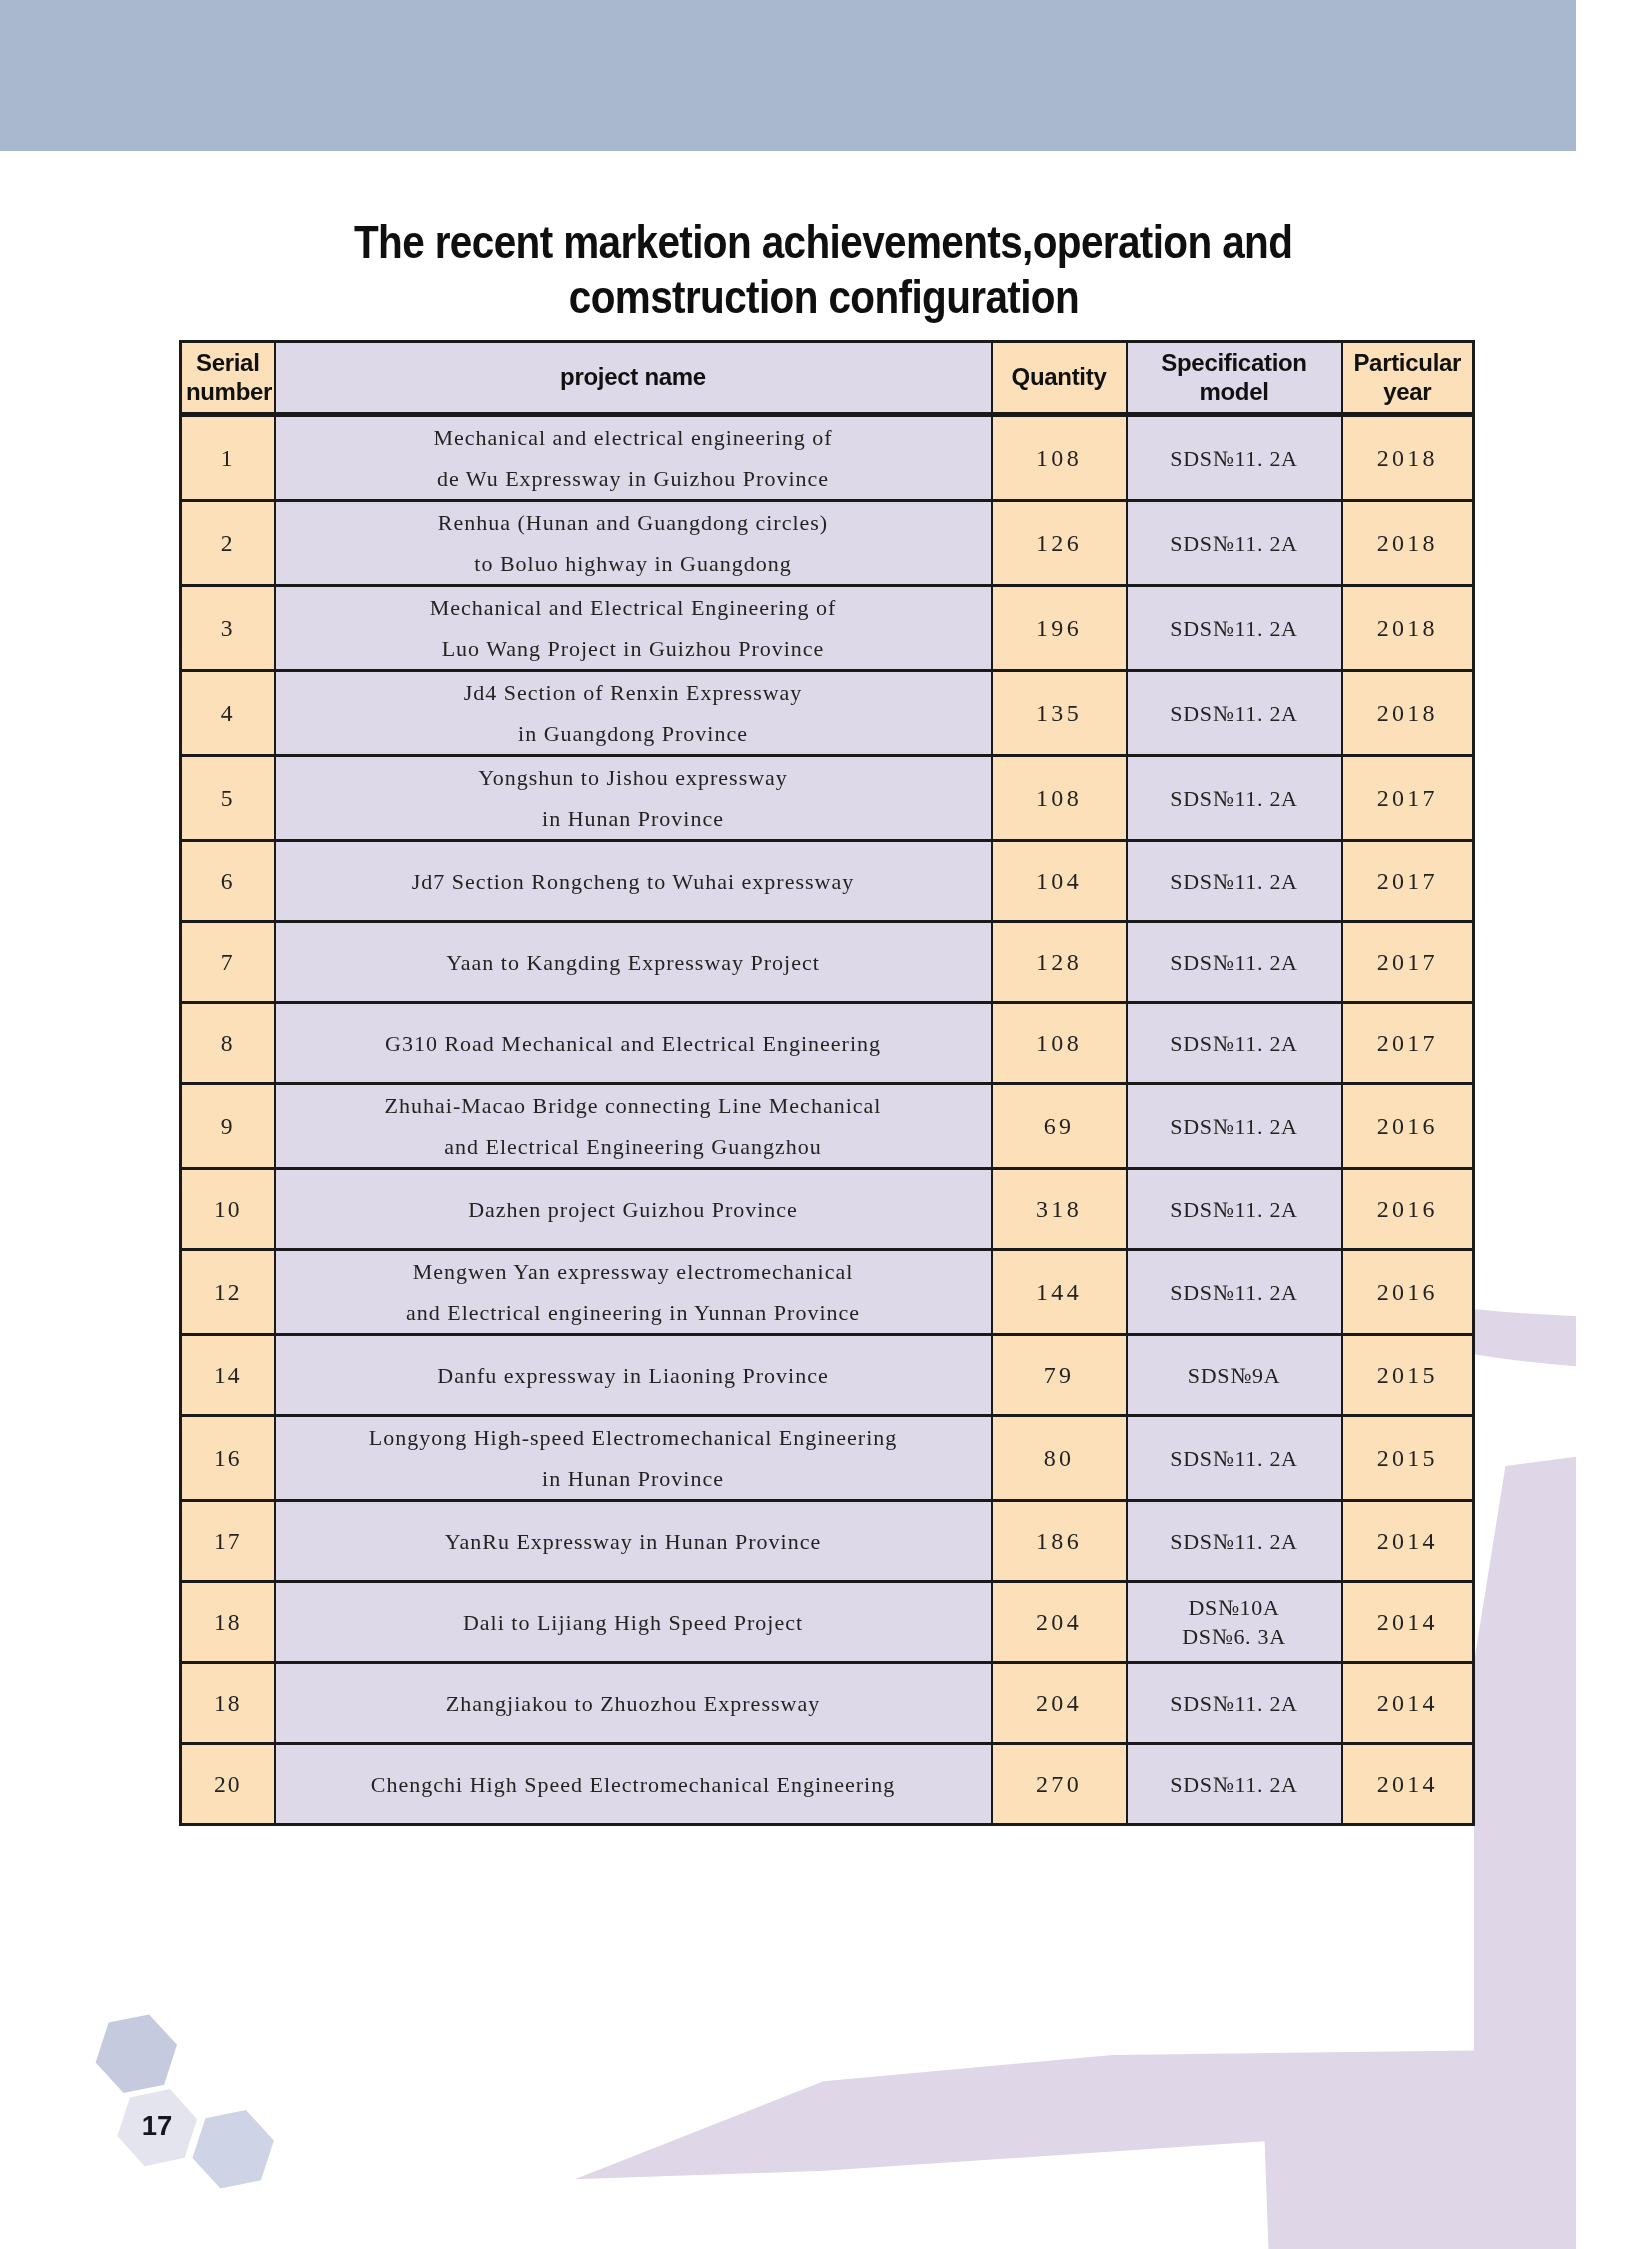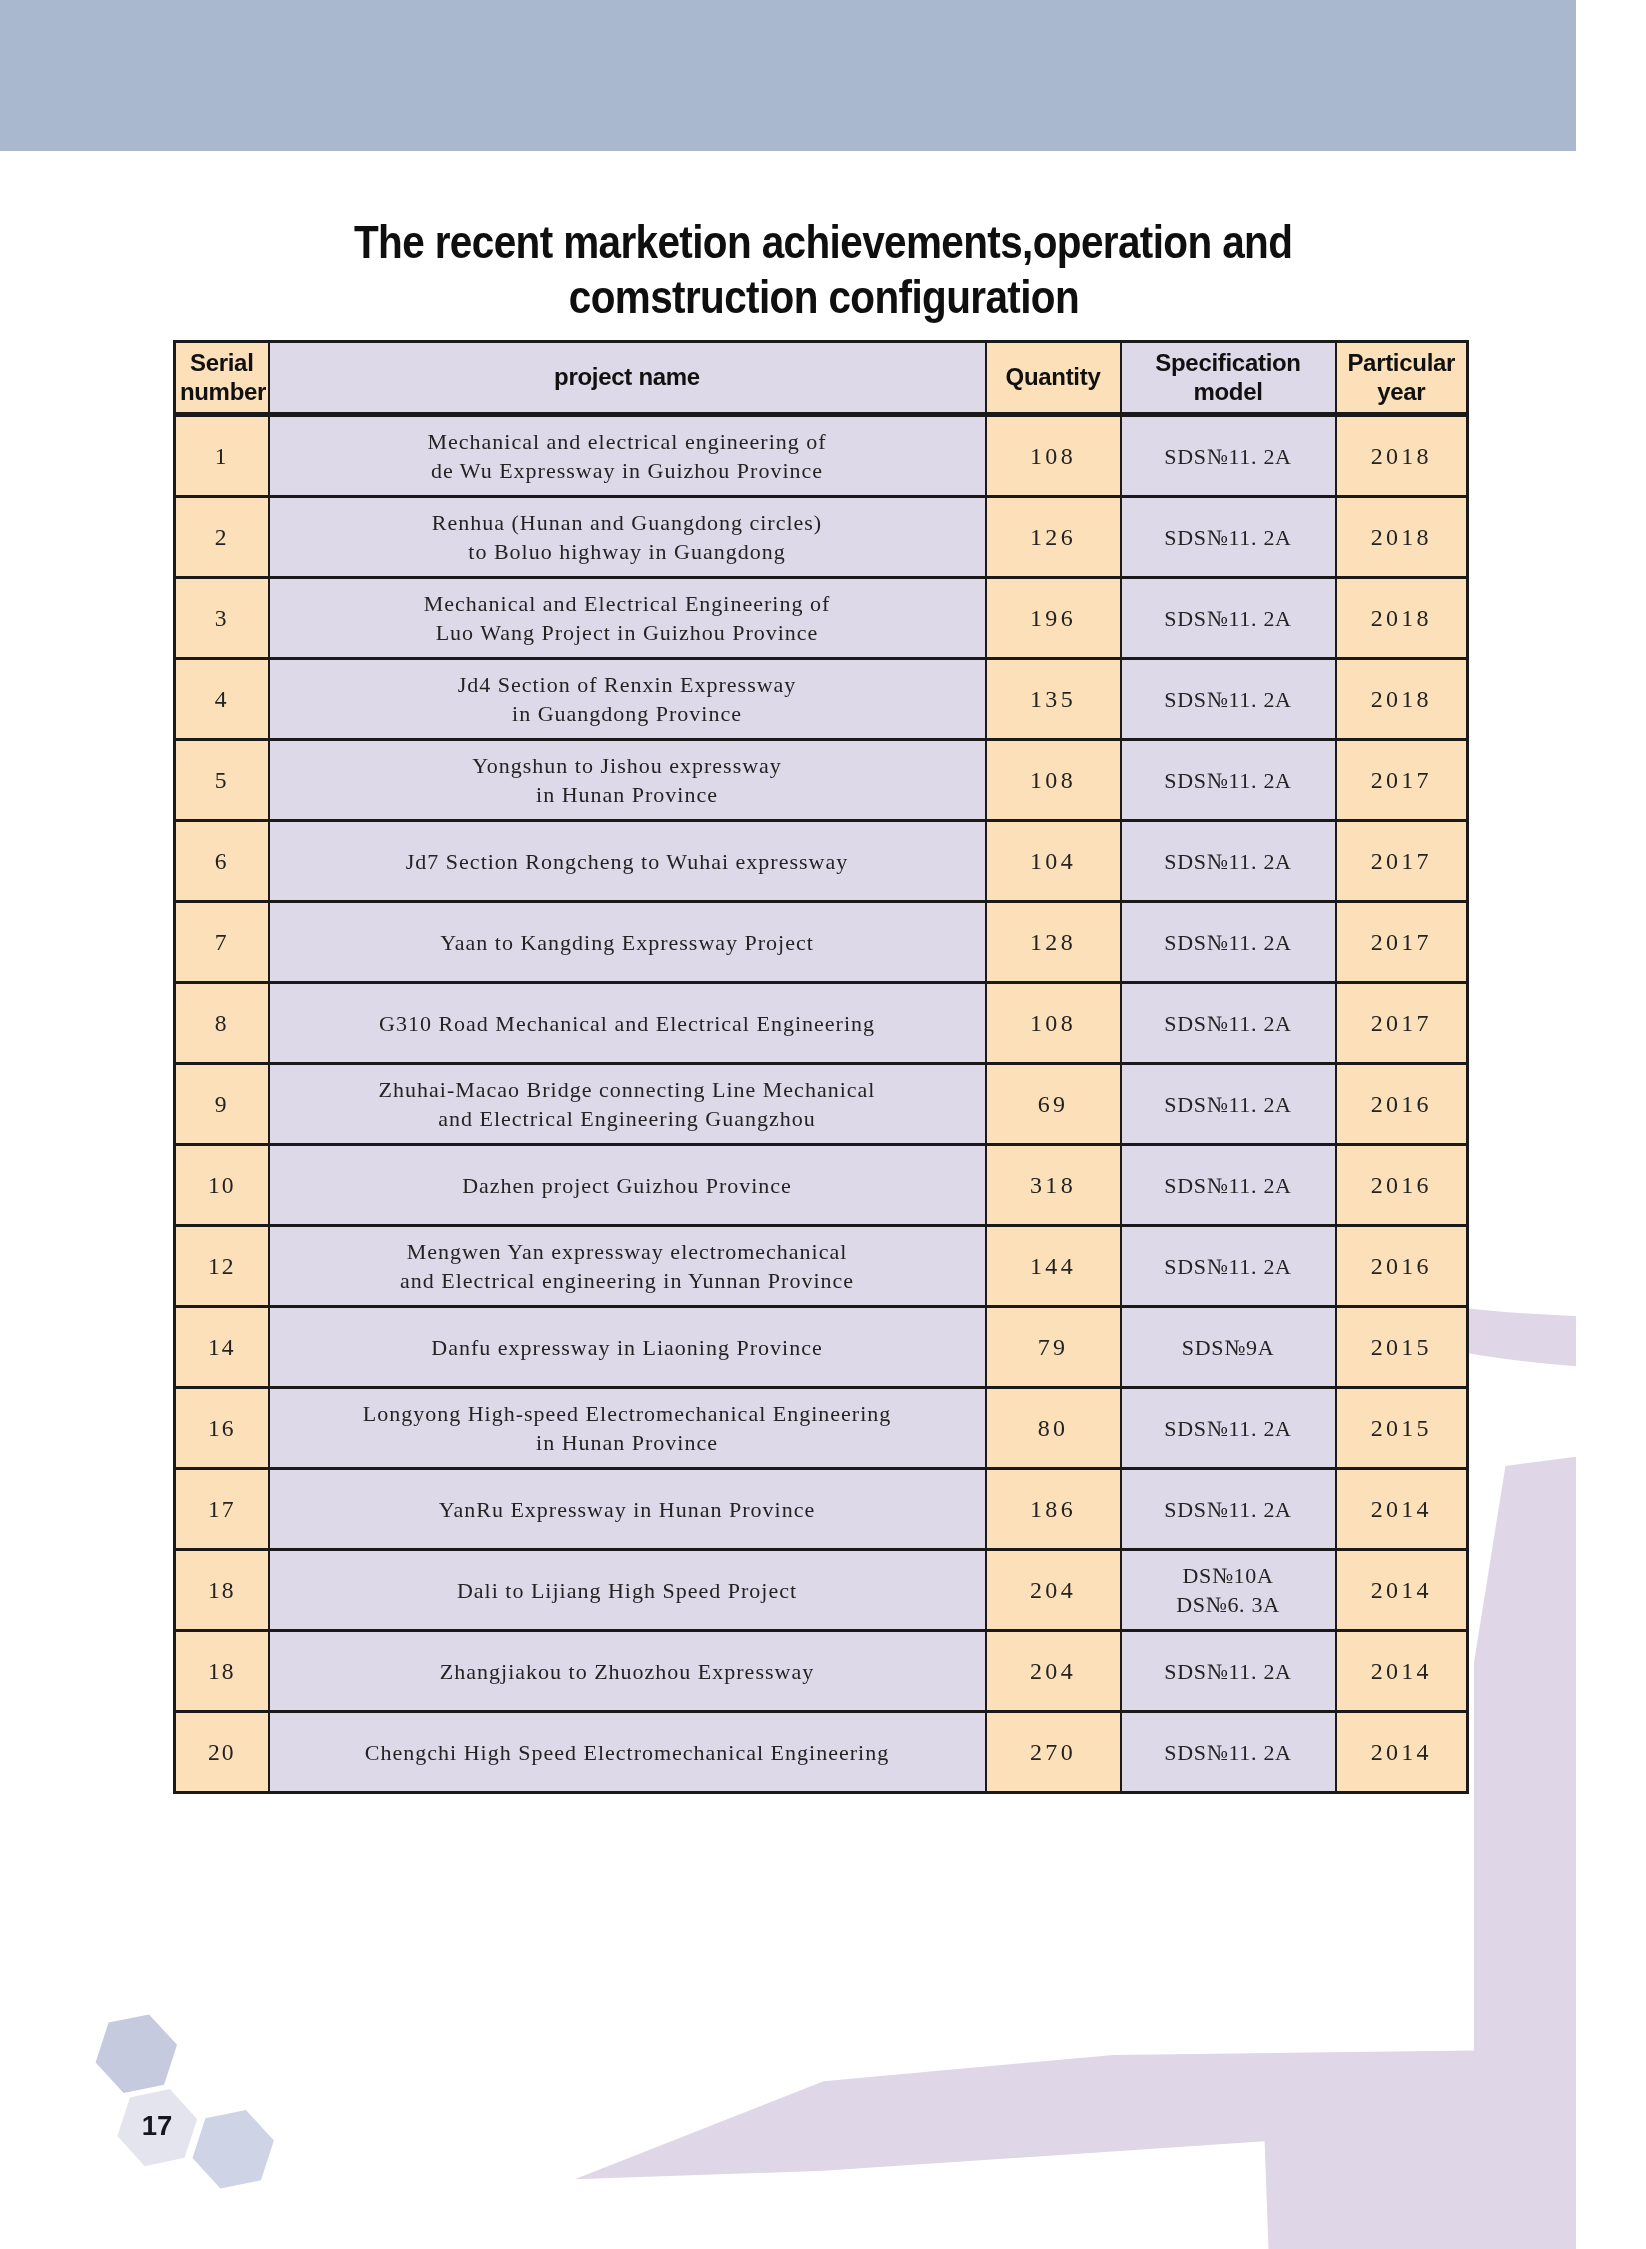--- a/index.html
+++ b/index.html
@@ -45,7 +45,7 @@
   }
   .table-wrap{
     position:absolute;
-    left:173px; top:340px;
+    left:179px; top:340px;
     z-index:3;
   }
   table.data-table{

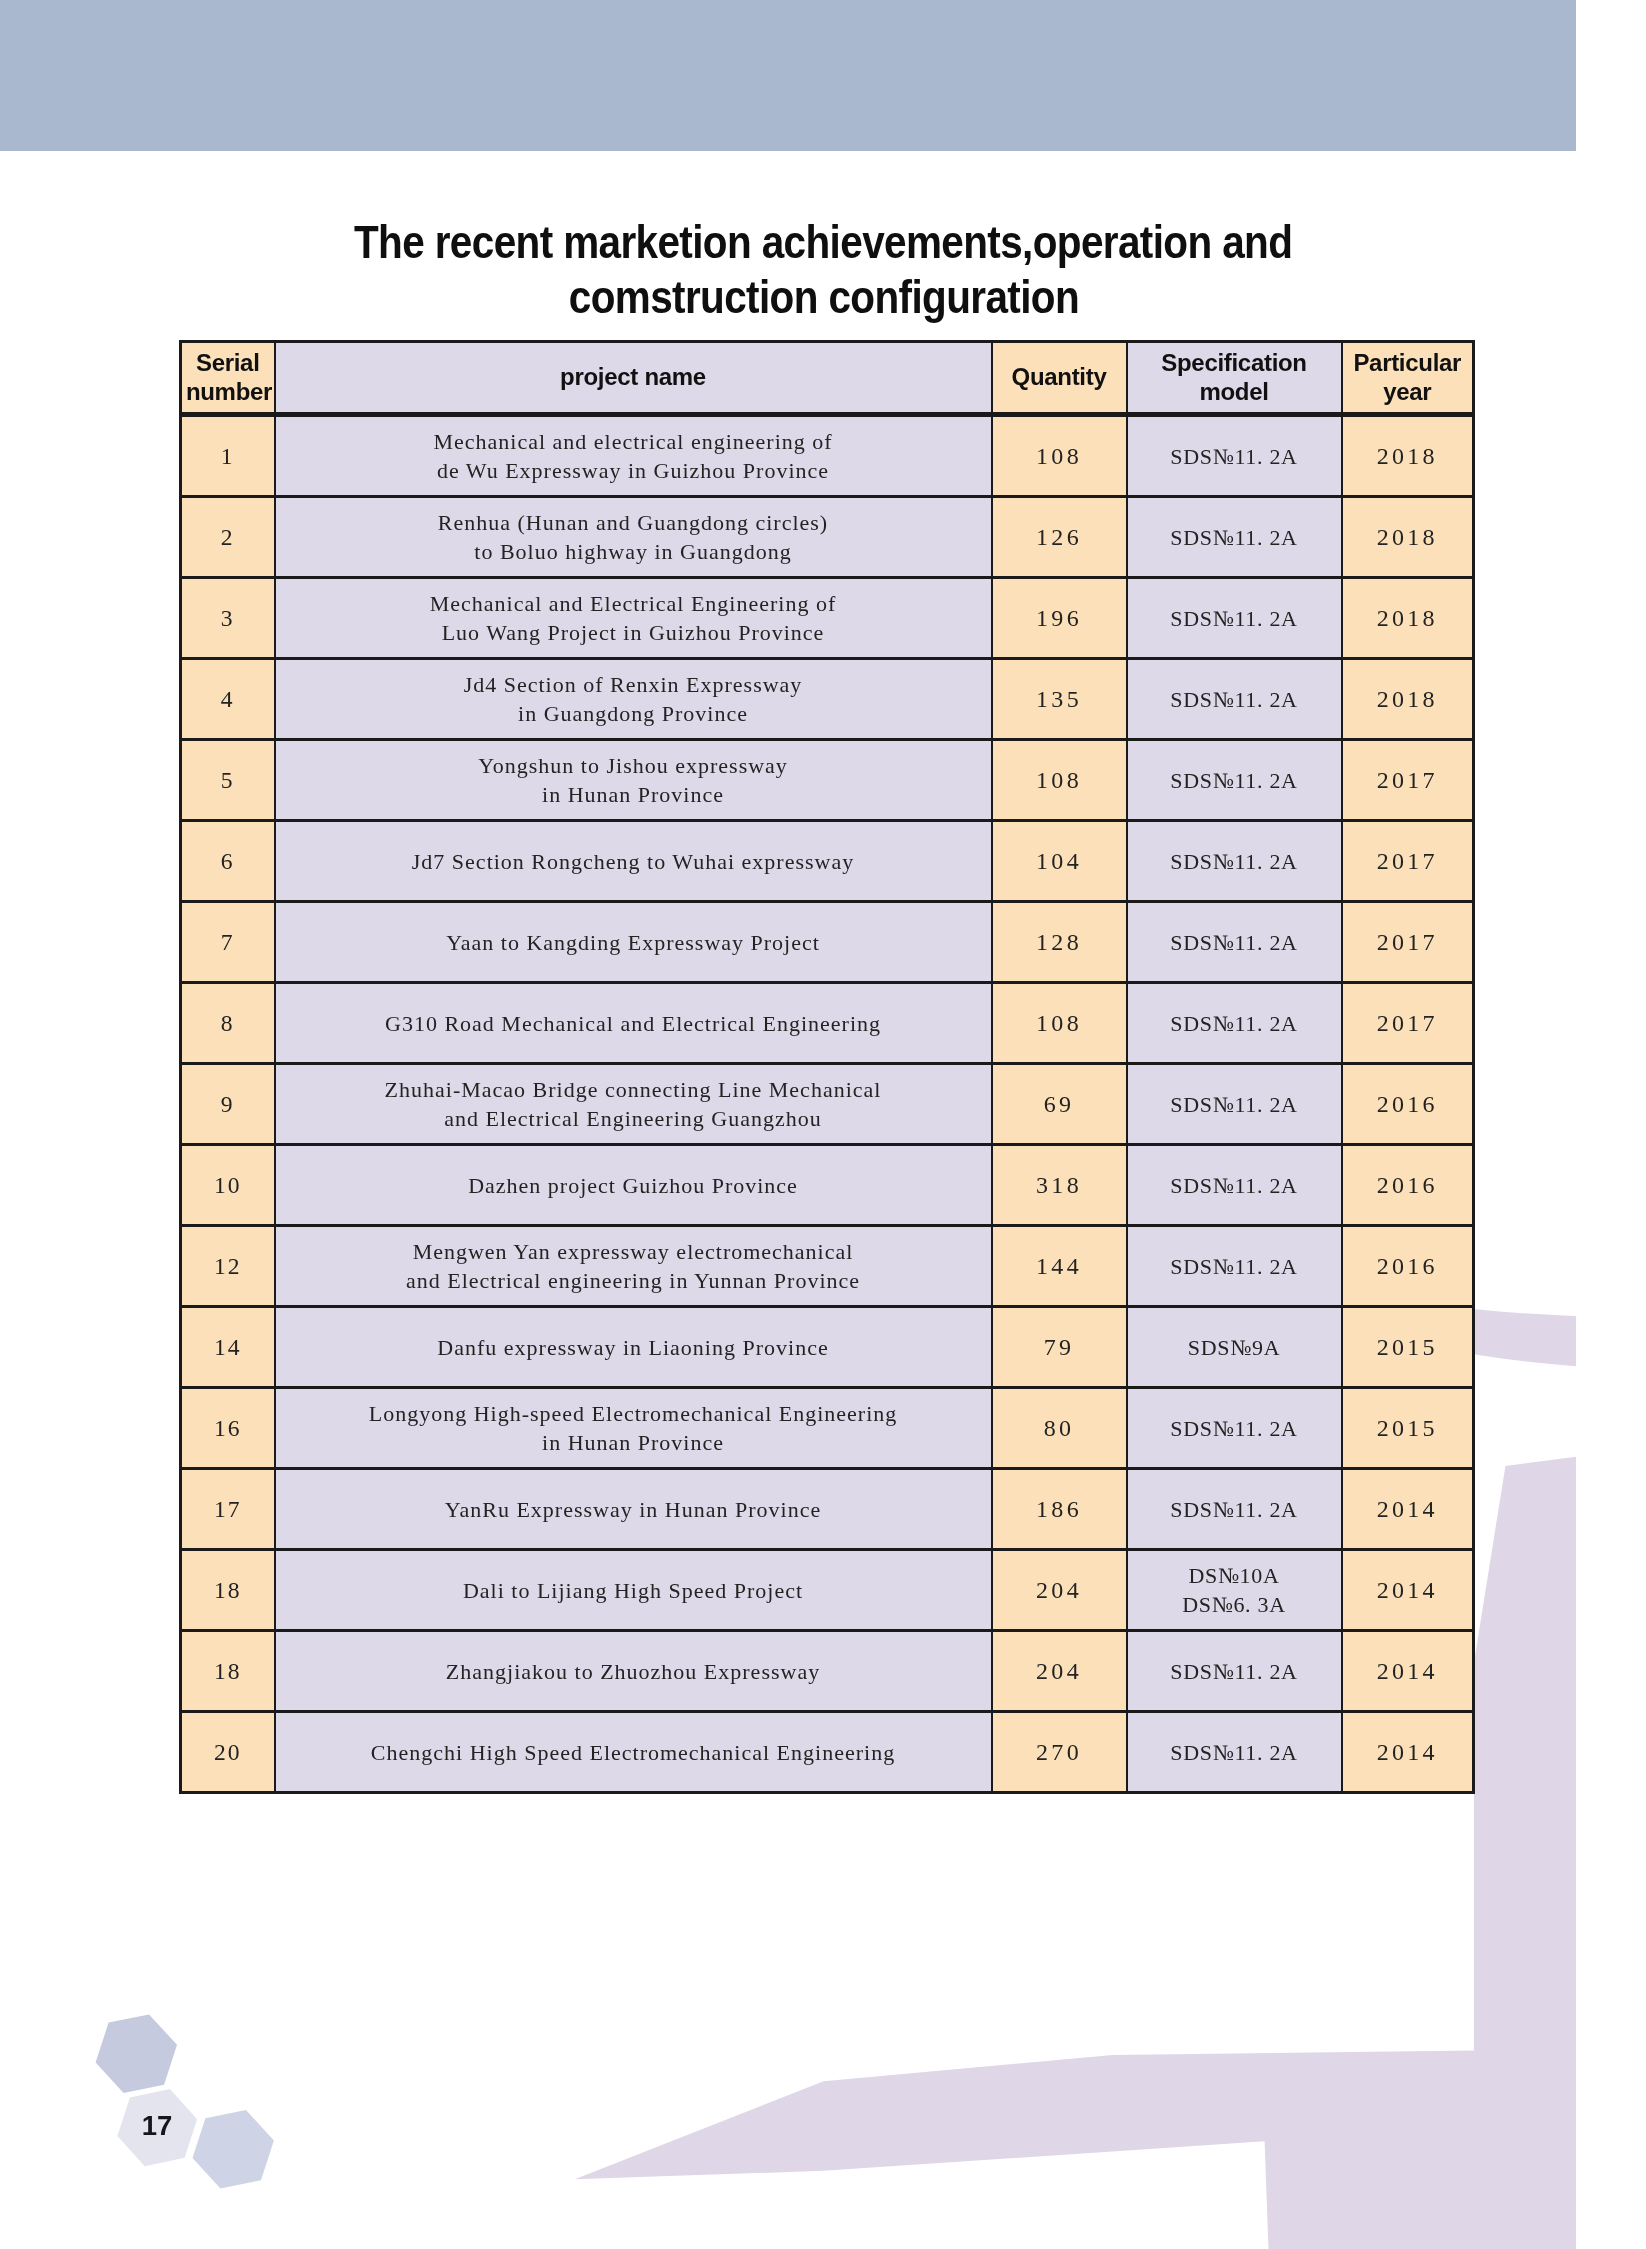--- a/index.html
+++ b/index.html
@@ -85,7 +85,7 @@
     font-size:23.6px; letter-spacing:2px; color:#232323;
   }
   .cell-name{
-    font-size:22px; letter-spacing:1px; line-height:29px;
+    font-size:22px; letter-spacing:1px; line-height:41px;
     color:#232323; white-space:pre-line;
   }
   .cell-qty, .cell-year{

